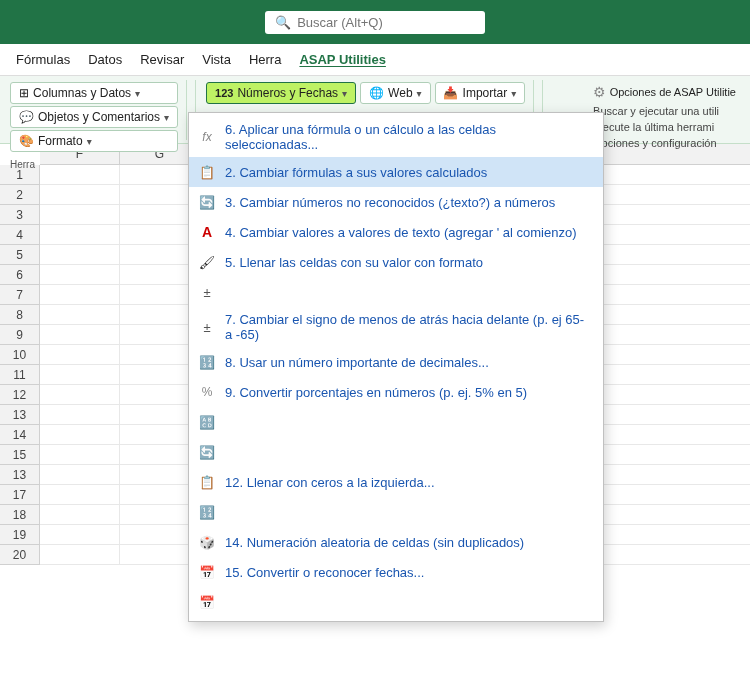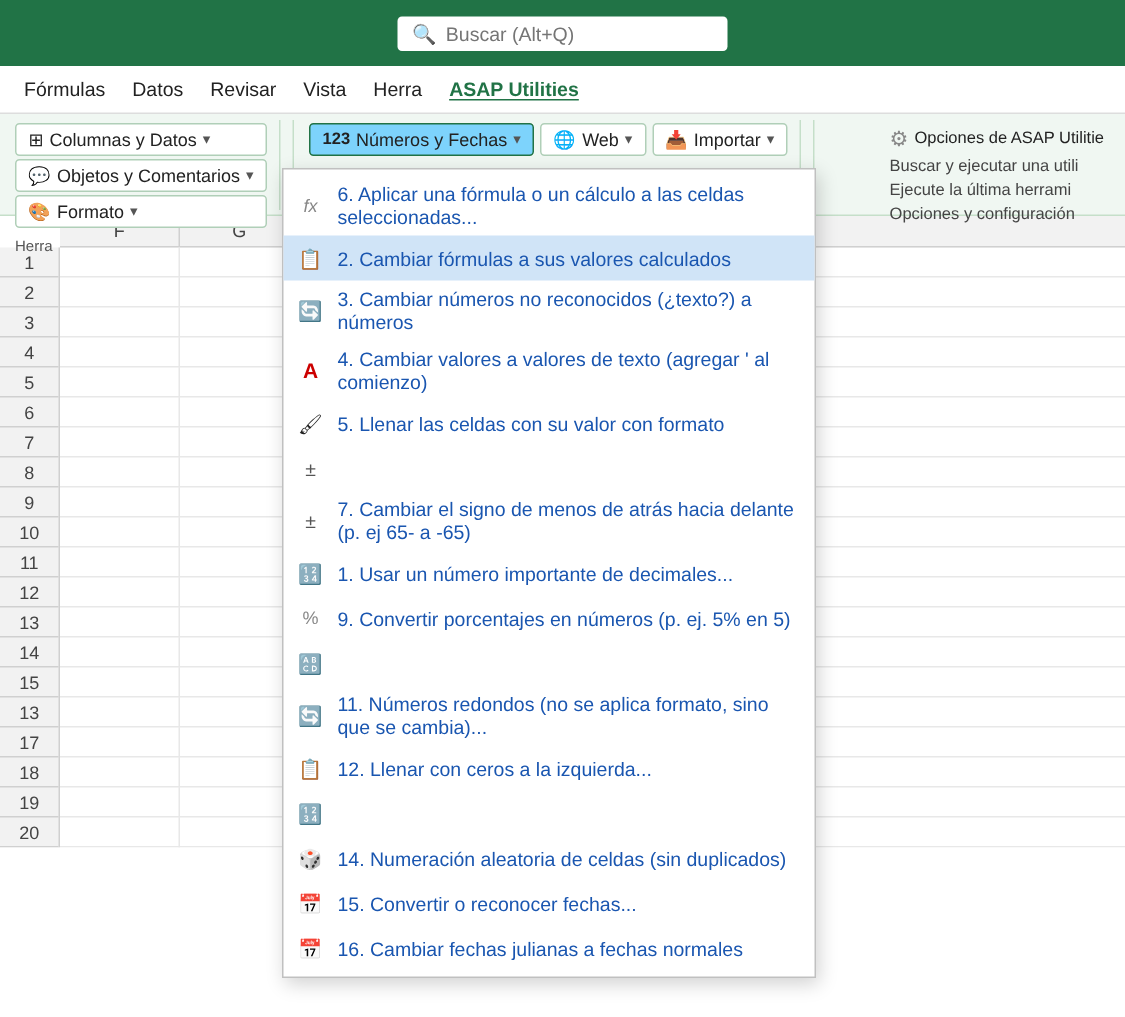--- a/index.html
+++ b/index.html
@@ -103,7 +103,7 @@
       white-space: nowrap;
     }
     .ribbon-btn.active-btn {
-      background: #7dd3fc;
+      background: #bef264;
       border-color: #217346;
     }
     .ribbon-btn .chevron {

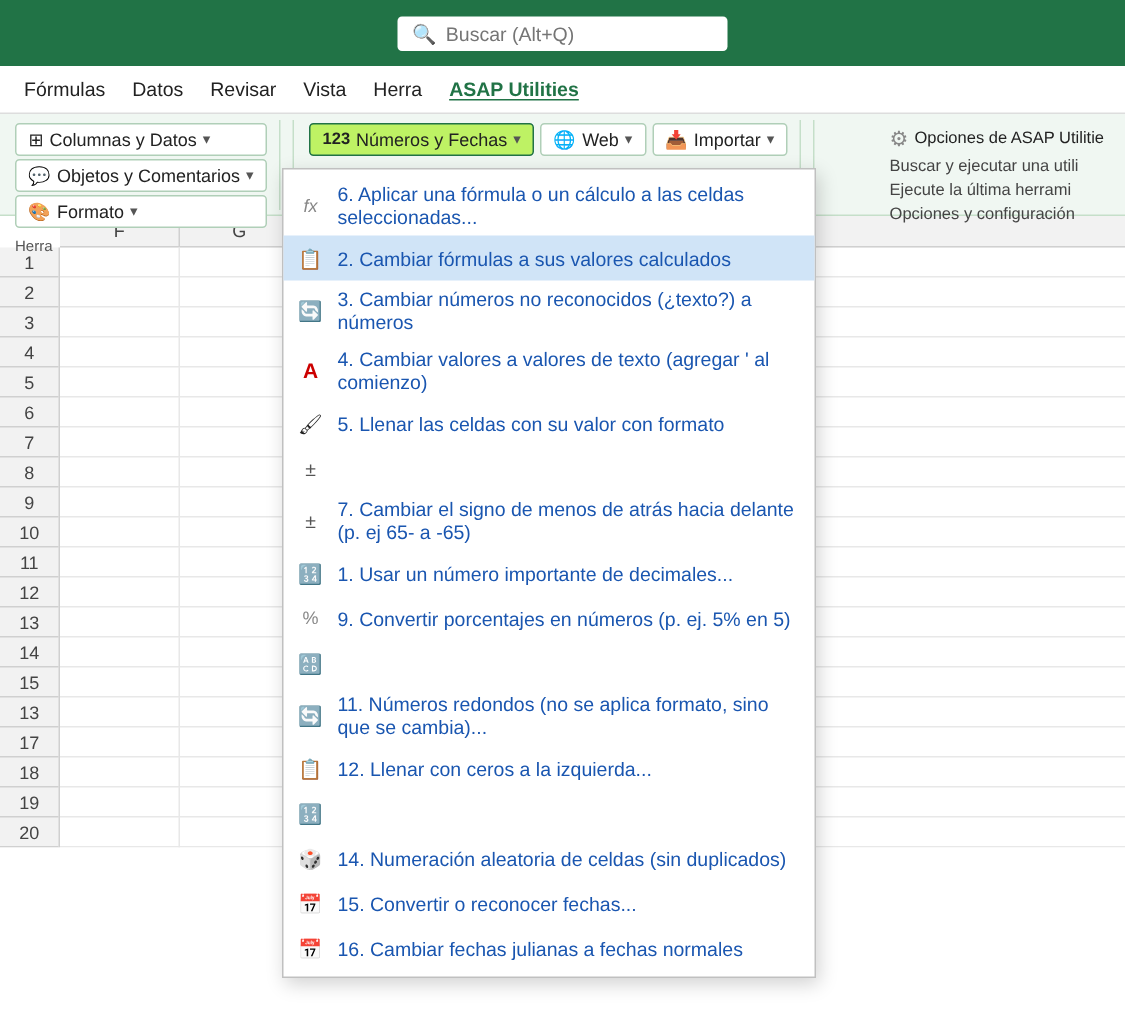--- a/index.html
+++ b/index.html
@@ -121,7 +121,7 @@
       position: absolute;
       top: 112px;
       left: 188px;
-      width: 356px;
+      width: 416px;
       background: #fff;
       border: 1px solid #c0c0c0;
       box-shadow: 2px 4px 12px rgba(0,0,0,0.18);

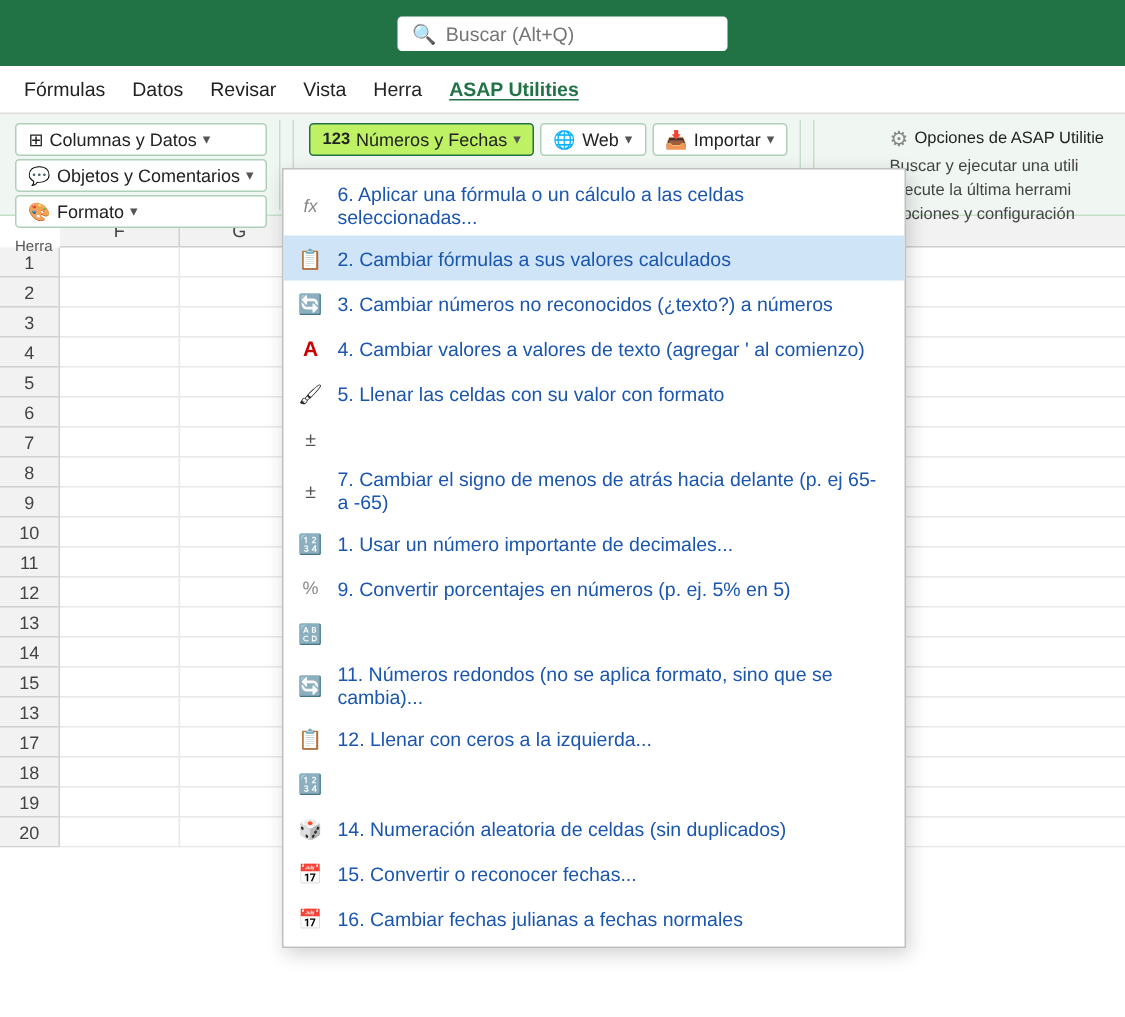--- a/index.html
+++ b/index.html
@@ -369,7 +369,7 @@
     <span class="item-icon">
         <span style="font-size:13px;">🔢</span>
       </span>
-    <span class="item-text">1. Usar un número importante de decimales...</span>
+    <span class="item-text">8. Usar un número importante de decimales...</span>
   </div>
     <div class="dropdown-item">
     <span class="item-icon">

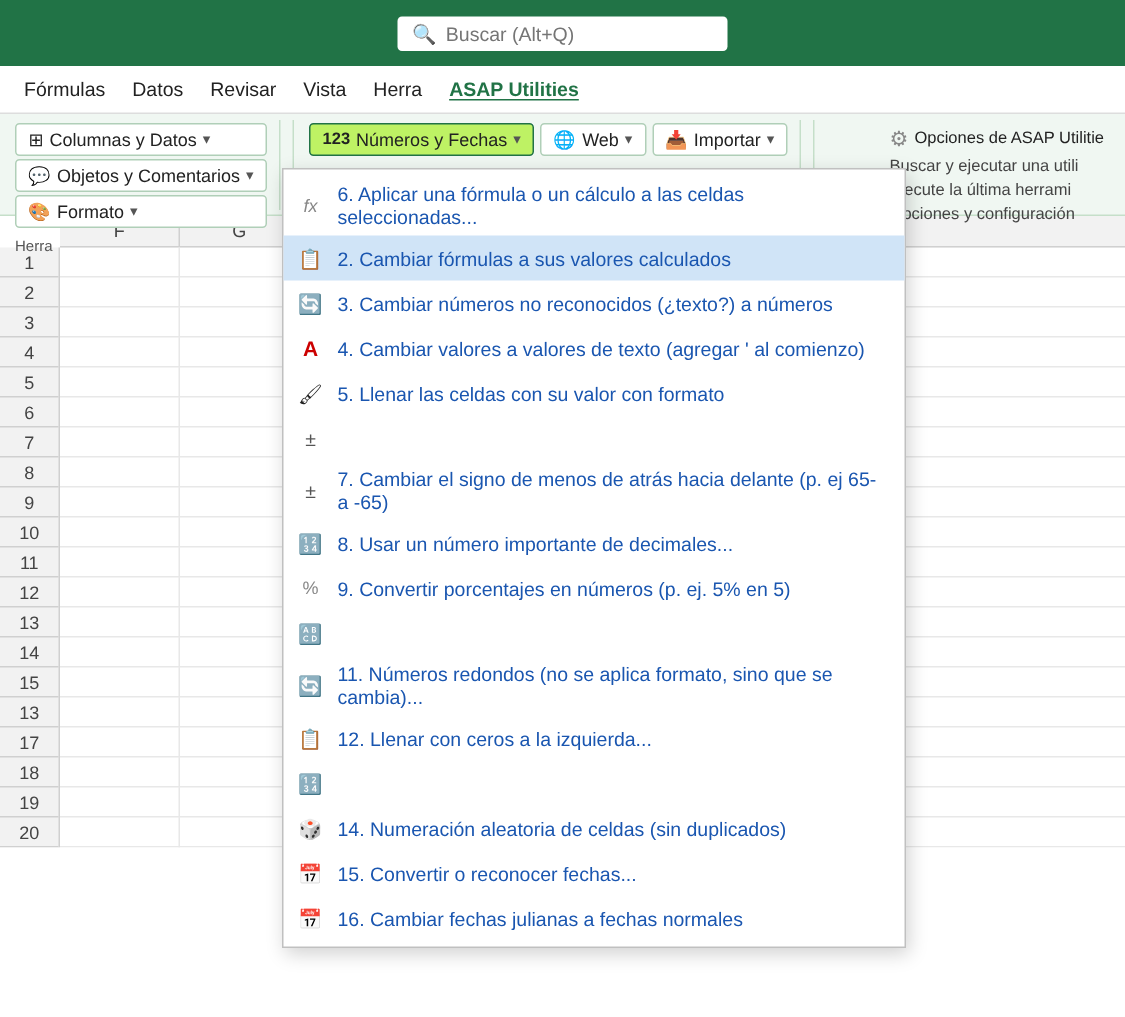--- a/index.html
+++ b/index.html
@@ -386,7 +386,6 @@
     <span class="item-icon">
         <span style="font-size:13px;">🔄</span>
       </span>
-    <span class="item-text">11. Números redondos (no se aplica formato, sino que se cambia)...</span>
   </div>
     <div class="dropdown-item">
     <span class="item-icon">

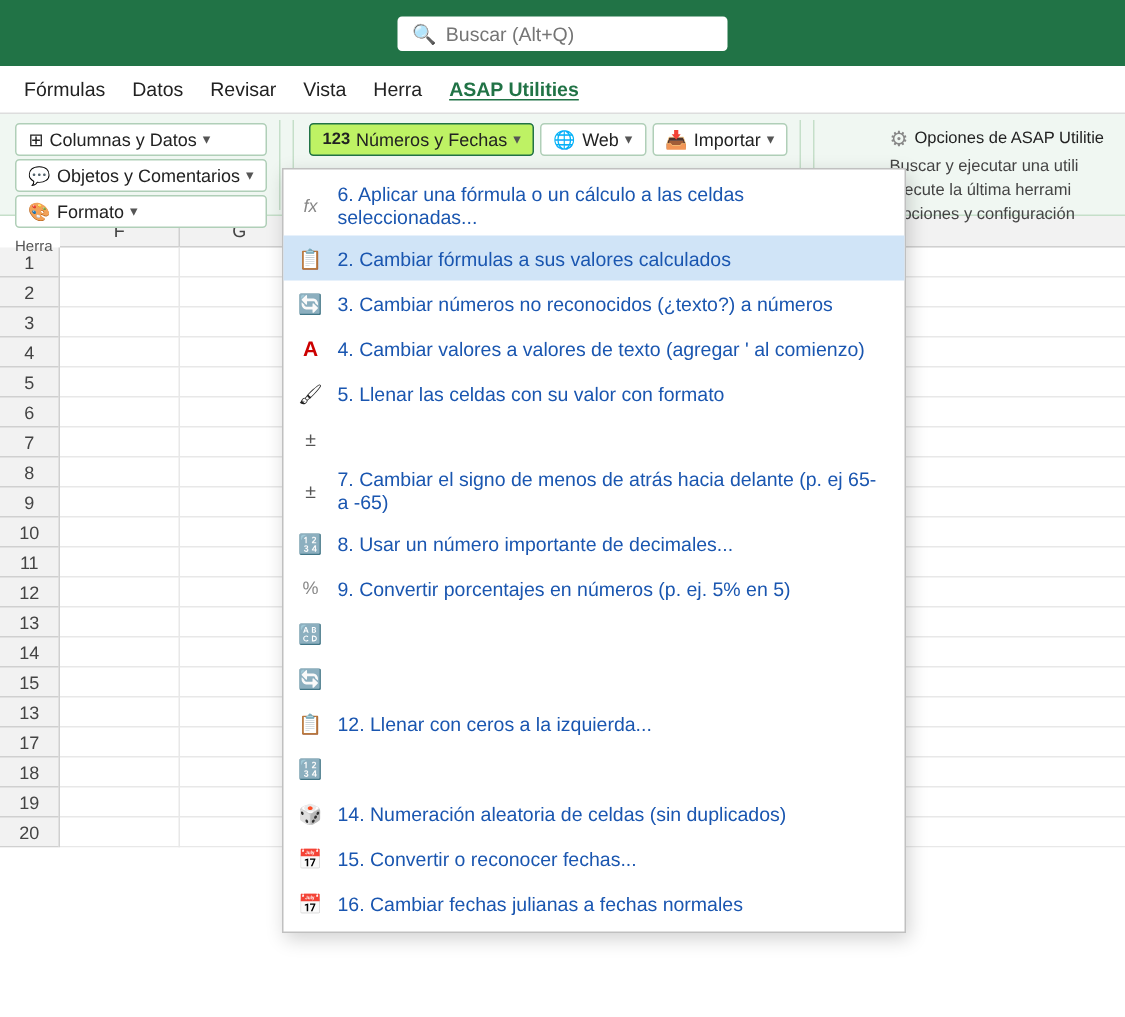--- a/index.html
+++ b/index.html
@@ -414,7 +414,6 @@
     <span class="item-icon">
         <span style="font-size:13px;">📅</span>
       </span>
-    <span class="item-text">16. Cambiar fechas julianas a fechas normales</span>
   </div>
   </div>
 

